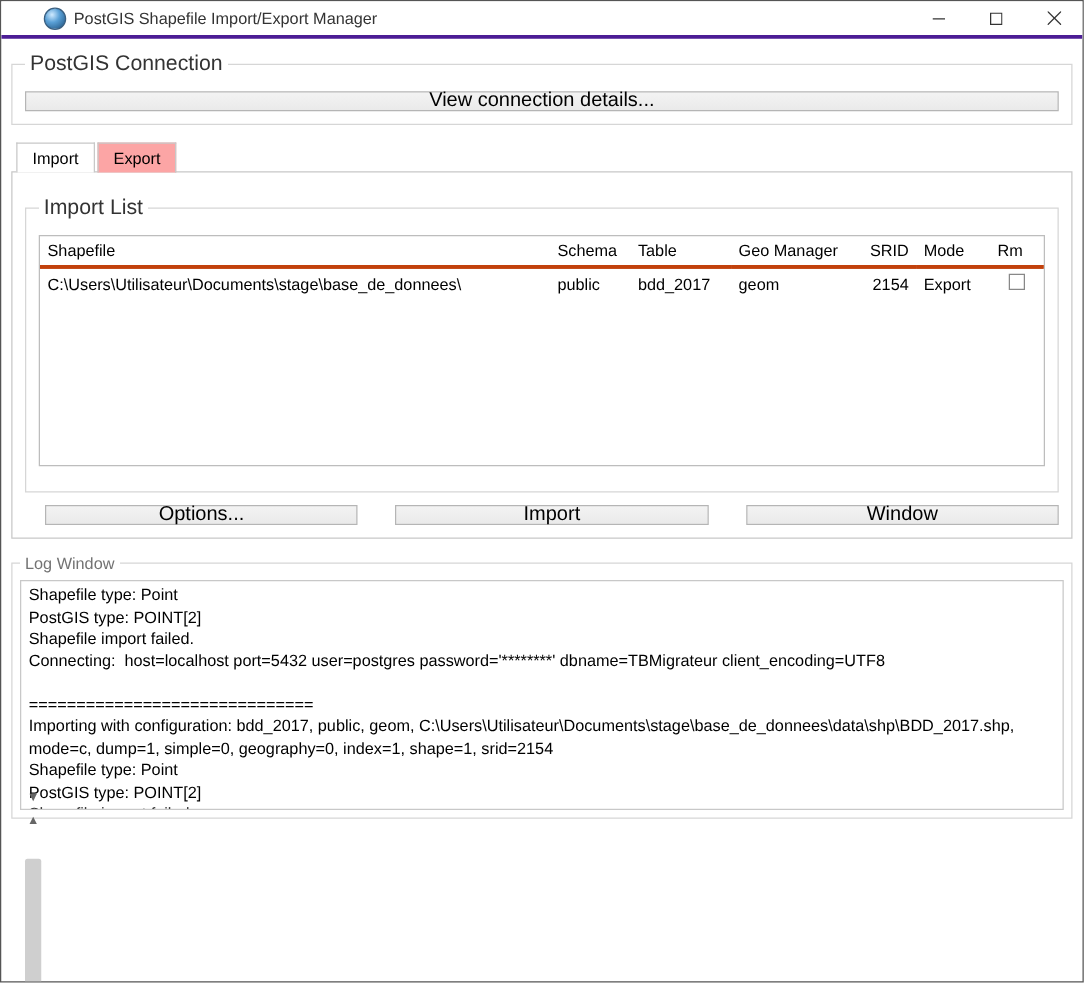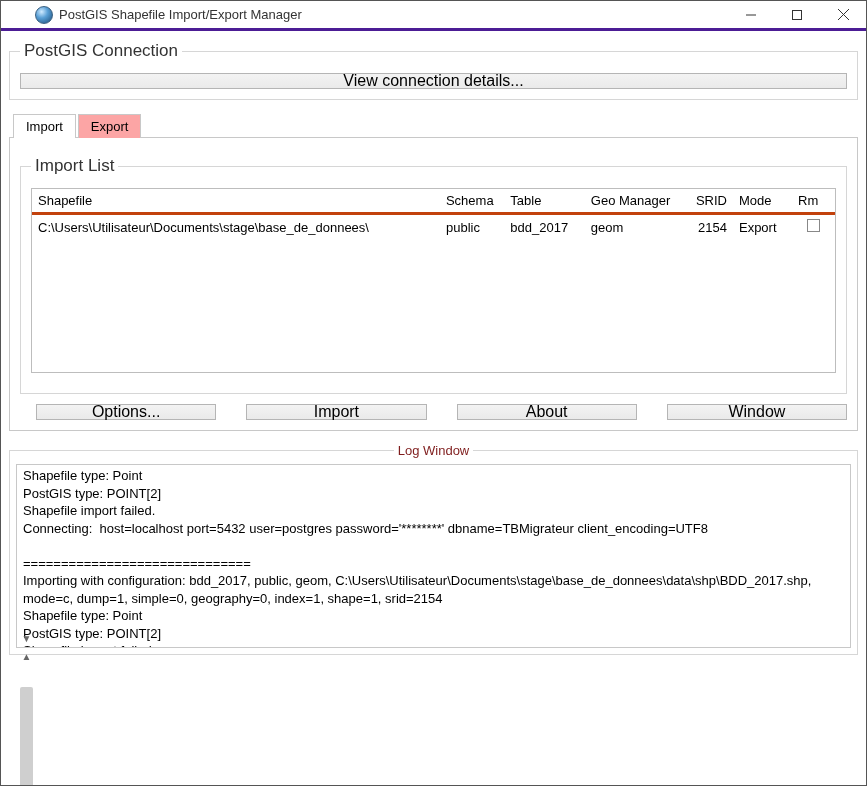--- a/index.html
+++ b/index.html
@@ -299,9 +299,6 @@
           <span>Import</span>
         </div>
       <div class="btn">
-          <span>About</span>
-        </div>
-      <div class="btn">
           <span>Window</span>
         </div>
     </div>

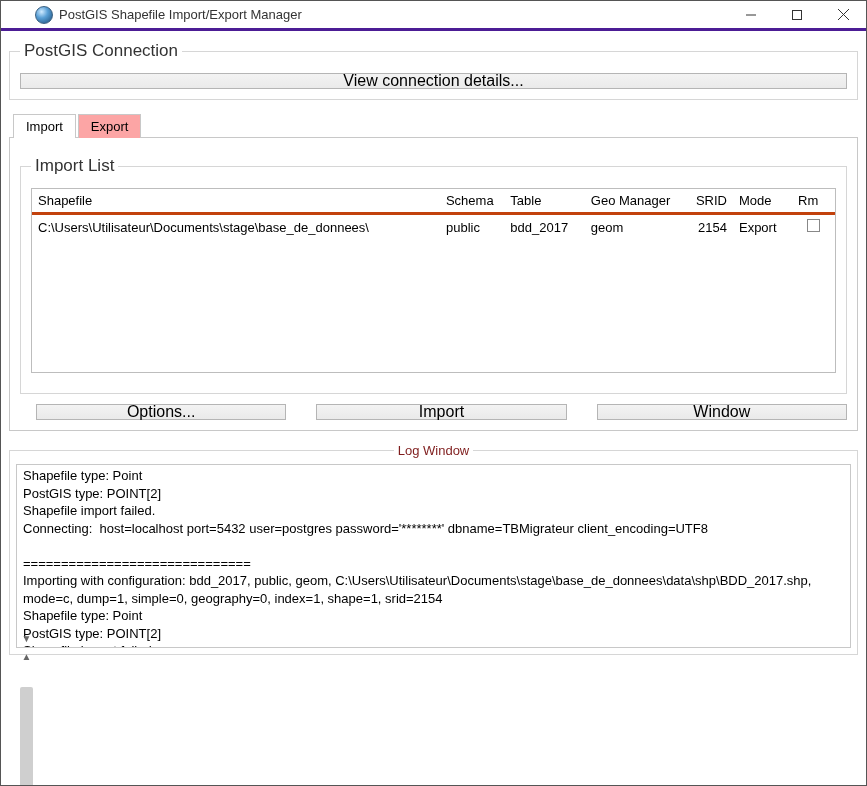--- a/index.html
+++ b/index.html
@@ -198,9 +198,8 @@
   }
   fieldset.loggroup > legend {
     padding: 0 4px;
-    color: #7f1d1d;
-    font-size: 13px;
-    text-align: center;
+    color: #737373;
+    font-size: 13px;
   }
 </style>
 </head>

